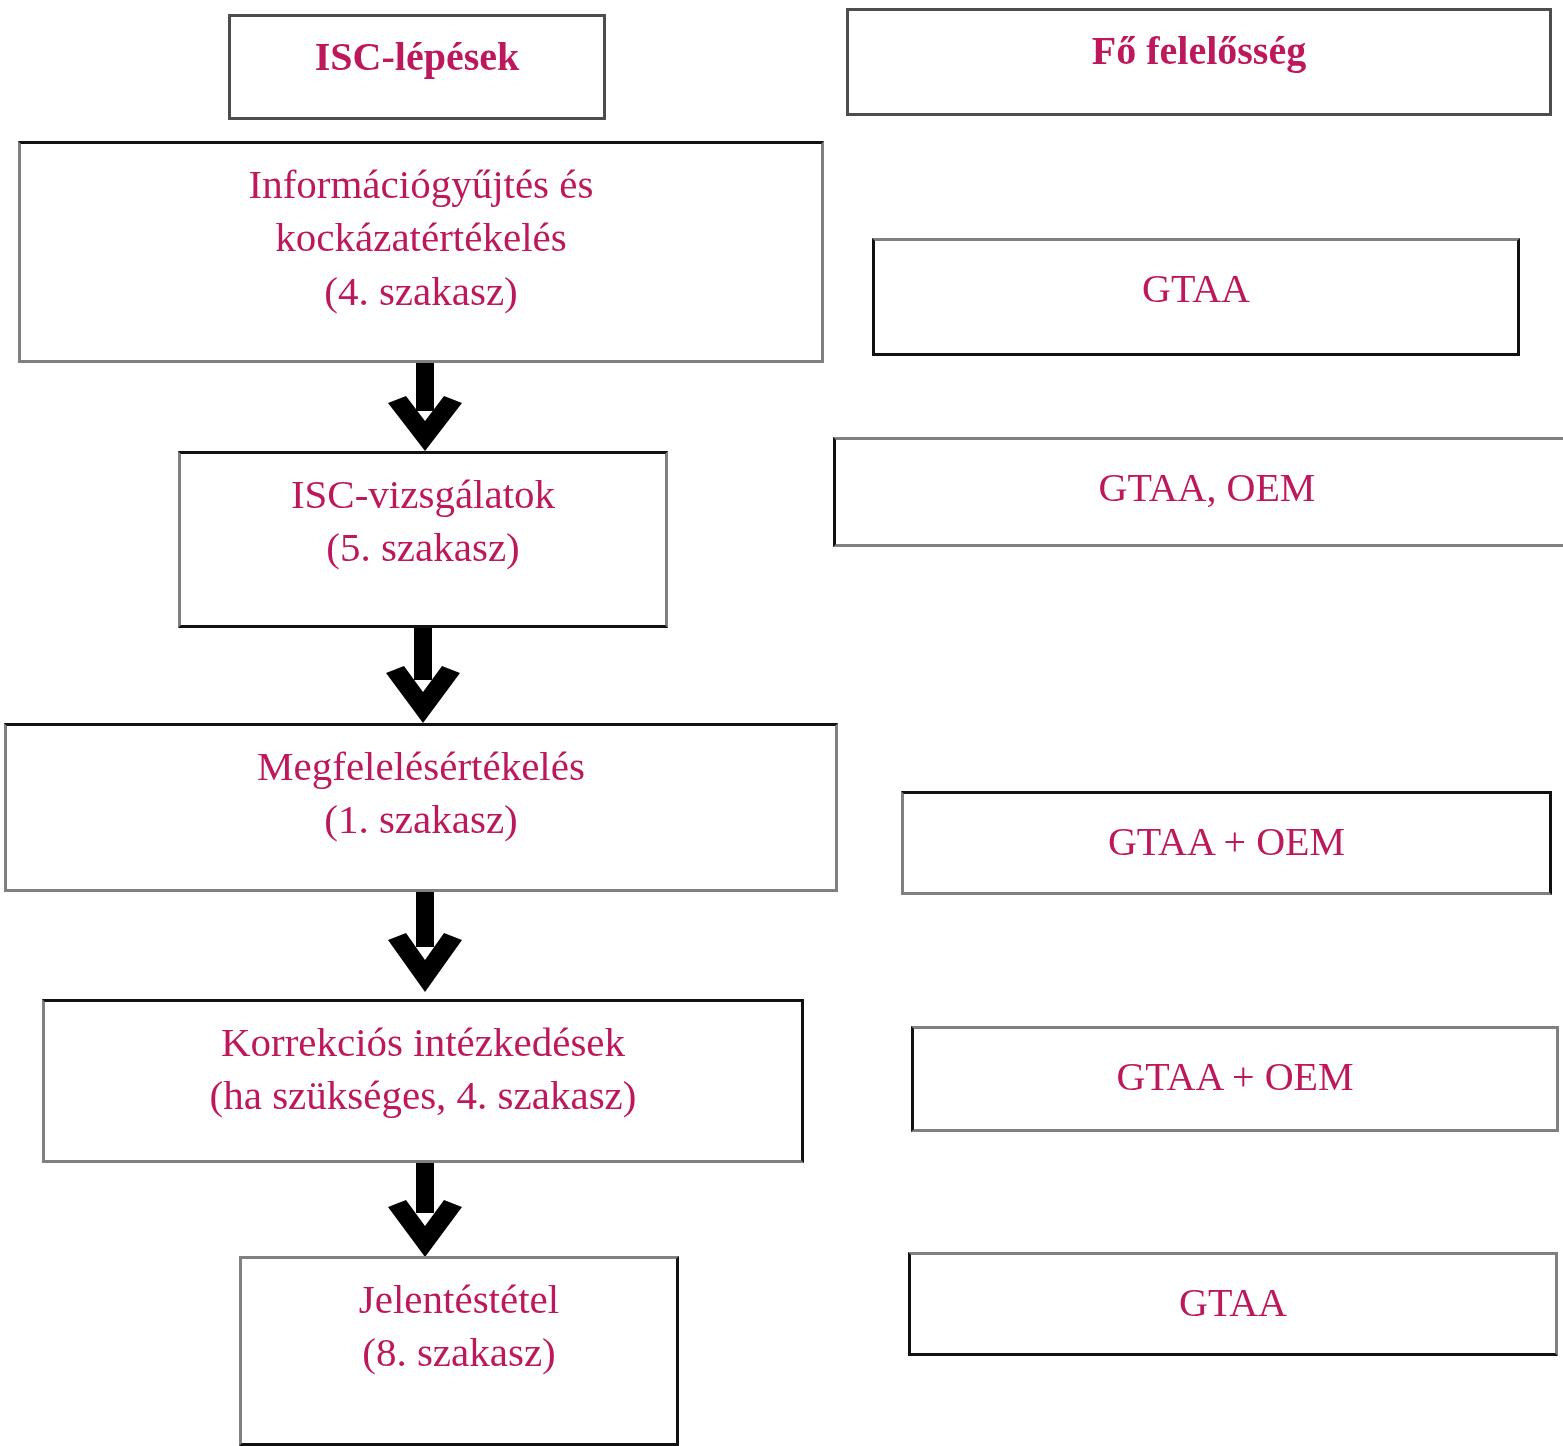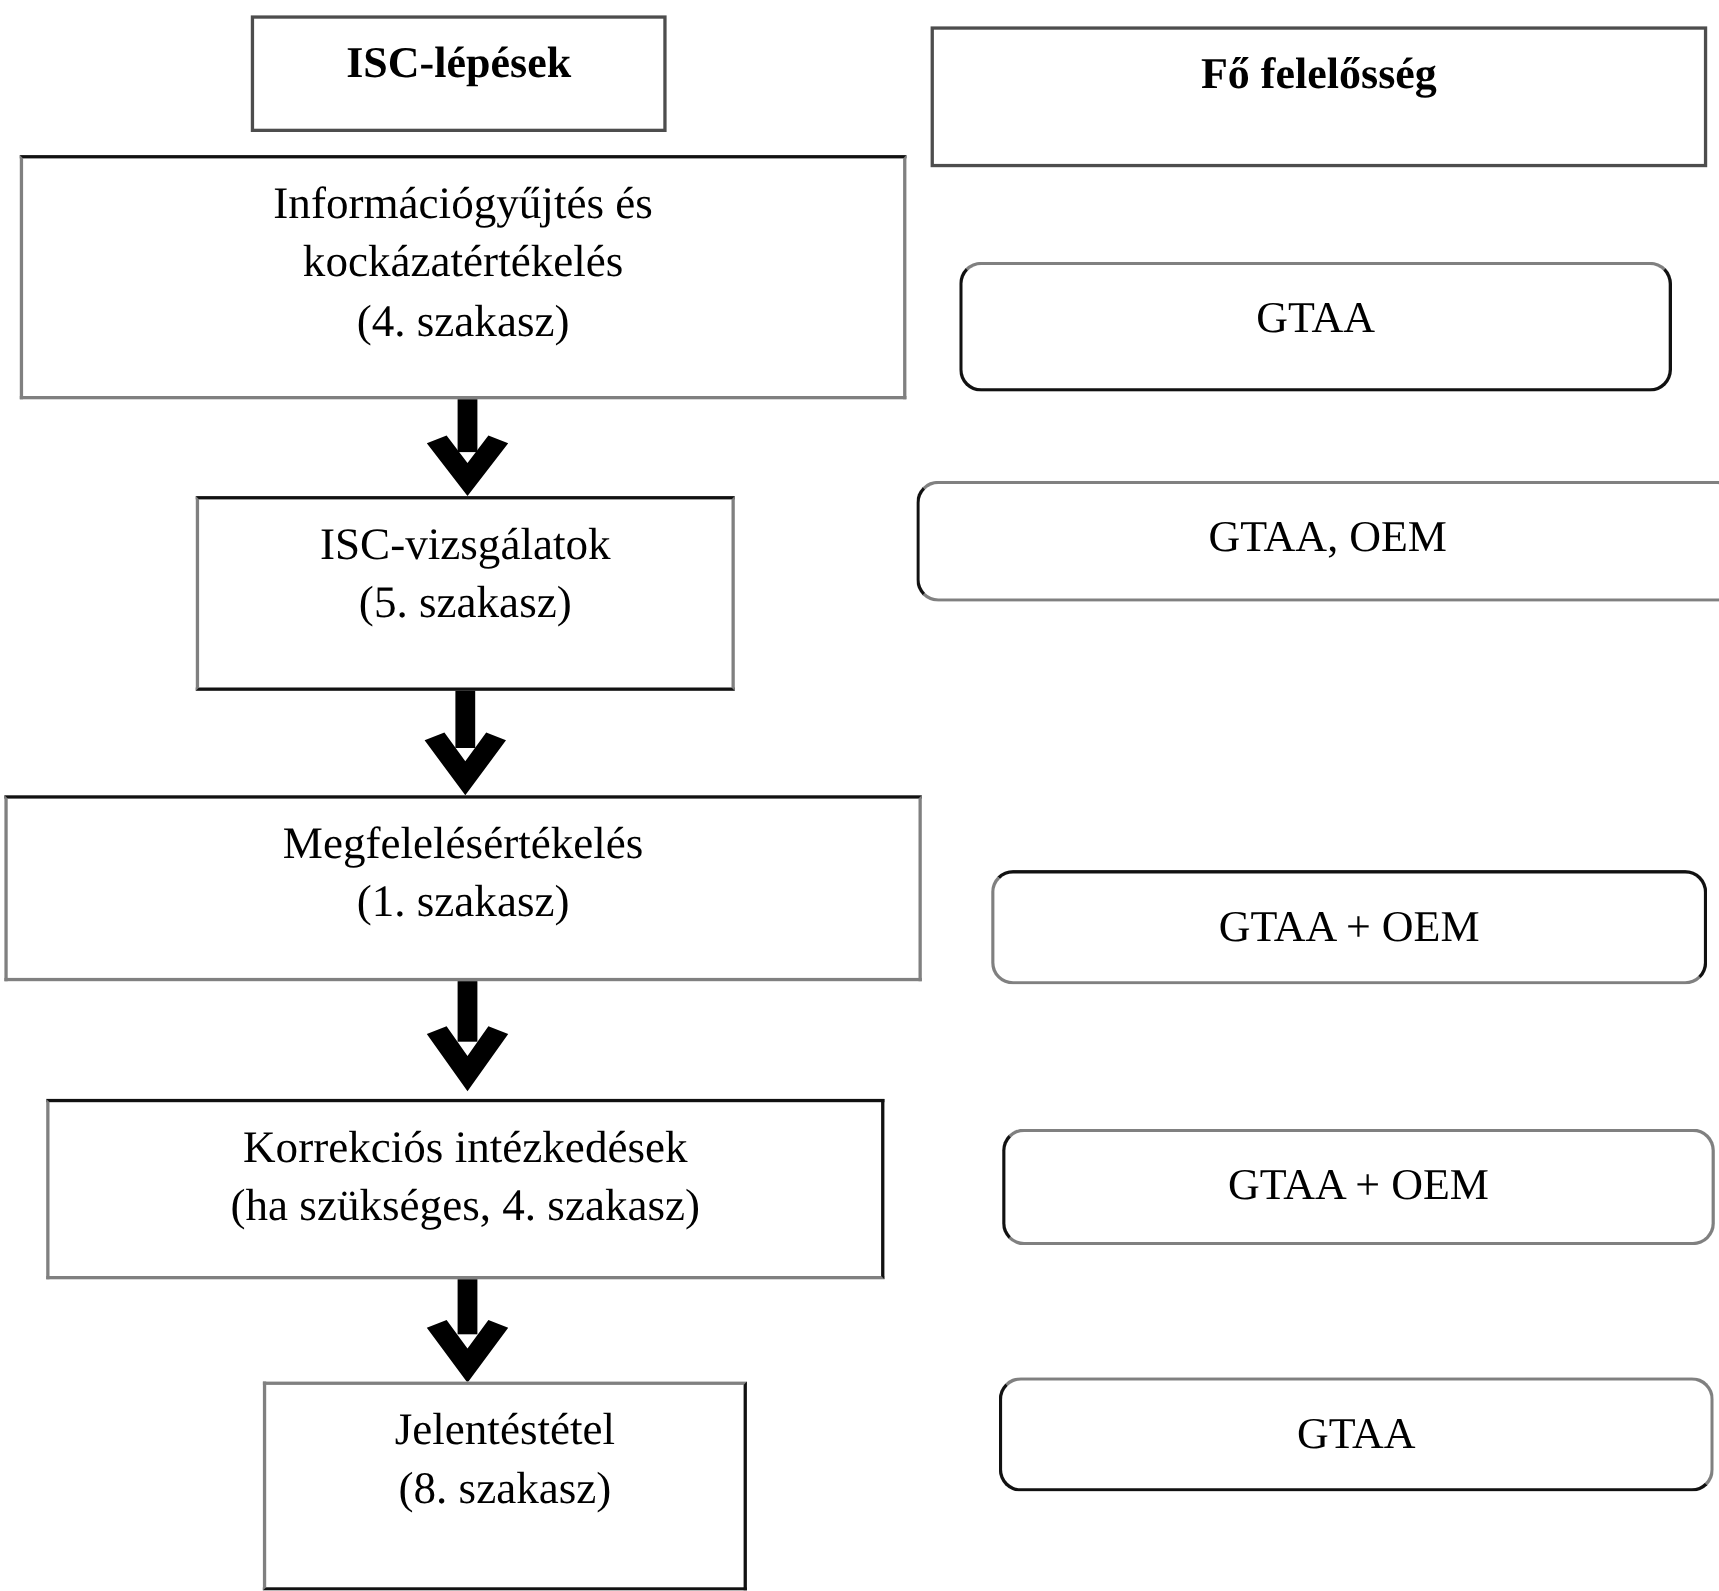--- a/index.html
+++ b/index.html
@@ -29,7 +29,7 @@
     border: 3px solid #808080;
     display: block;
     text-align: center;
-    color: #000000;
+    color: #be185d;
   }
   .node .txt {
     display: block;

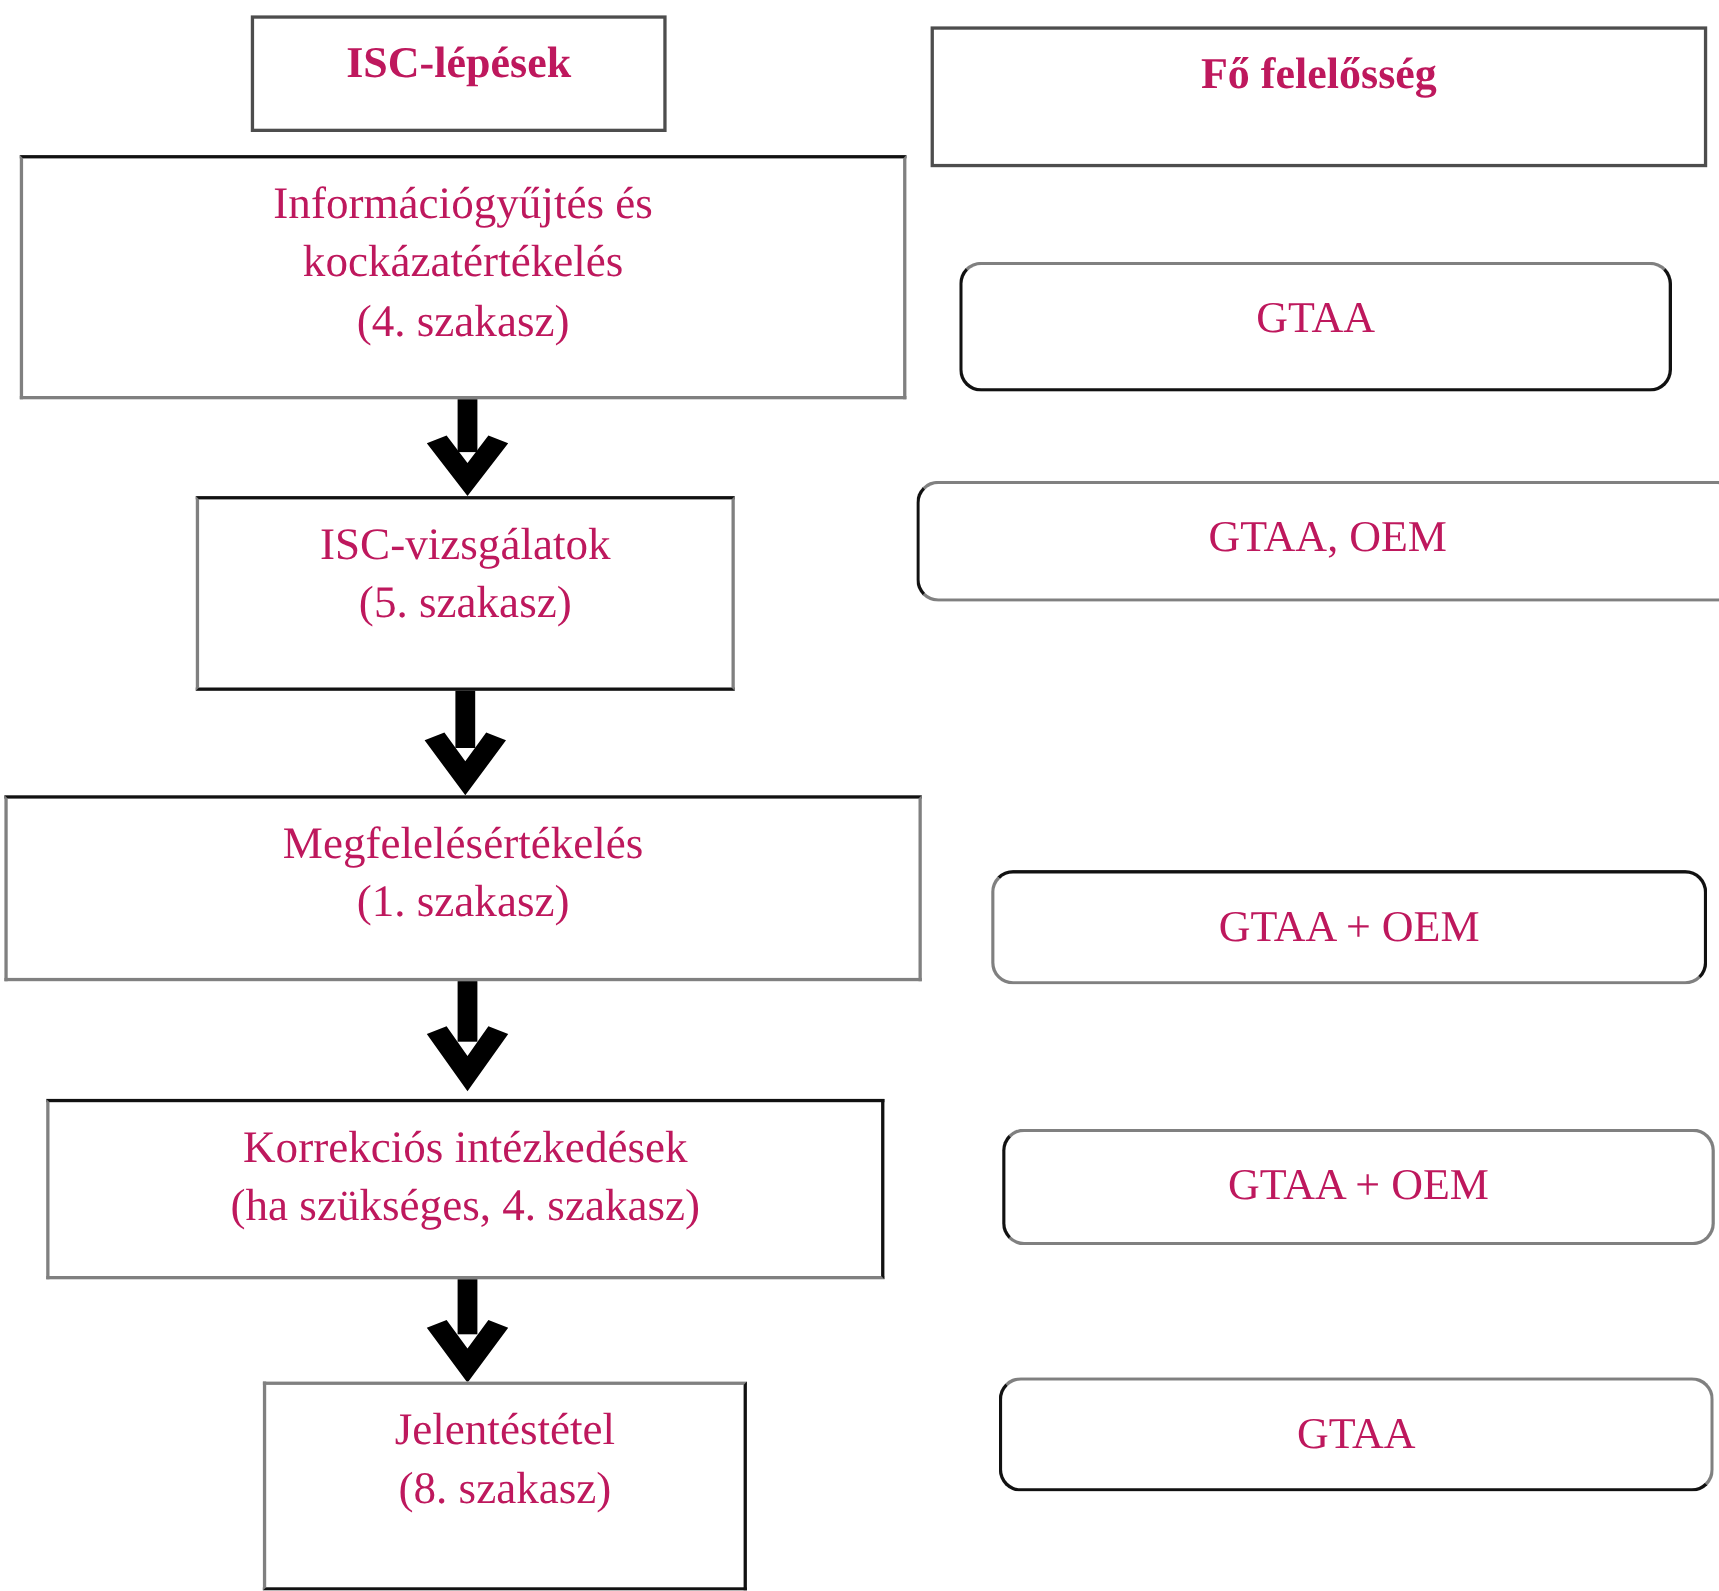--- a/index.html
+++ b/index.html
@@ -86,7 +86,7 @@
     <span class="txt">ISC-lépések</span>
   </div>
 
-  <div class="node hdr b-dark" style="left:846px; top:24px; width:706px; height:128px;">
+  <div class="node hdr b-dark" style="left:846px; top:8px; width:706px; height:108px;">
     <span class="txt">Fő felelősség</span>
   </div>
 

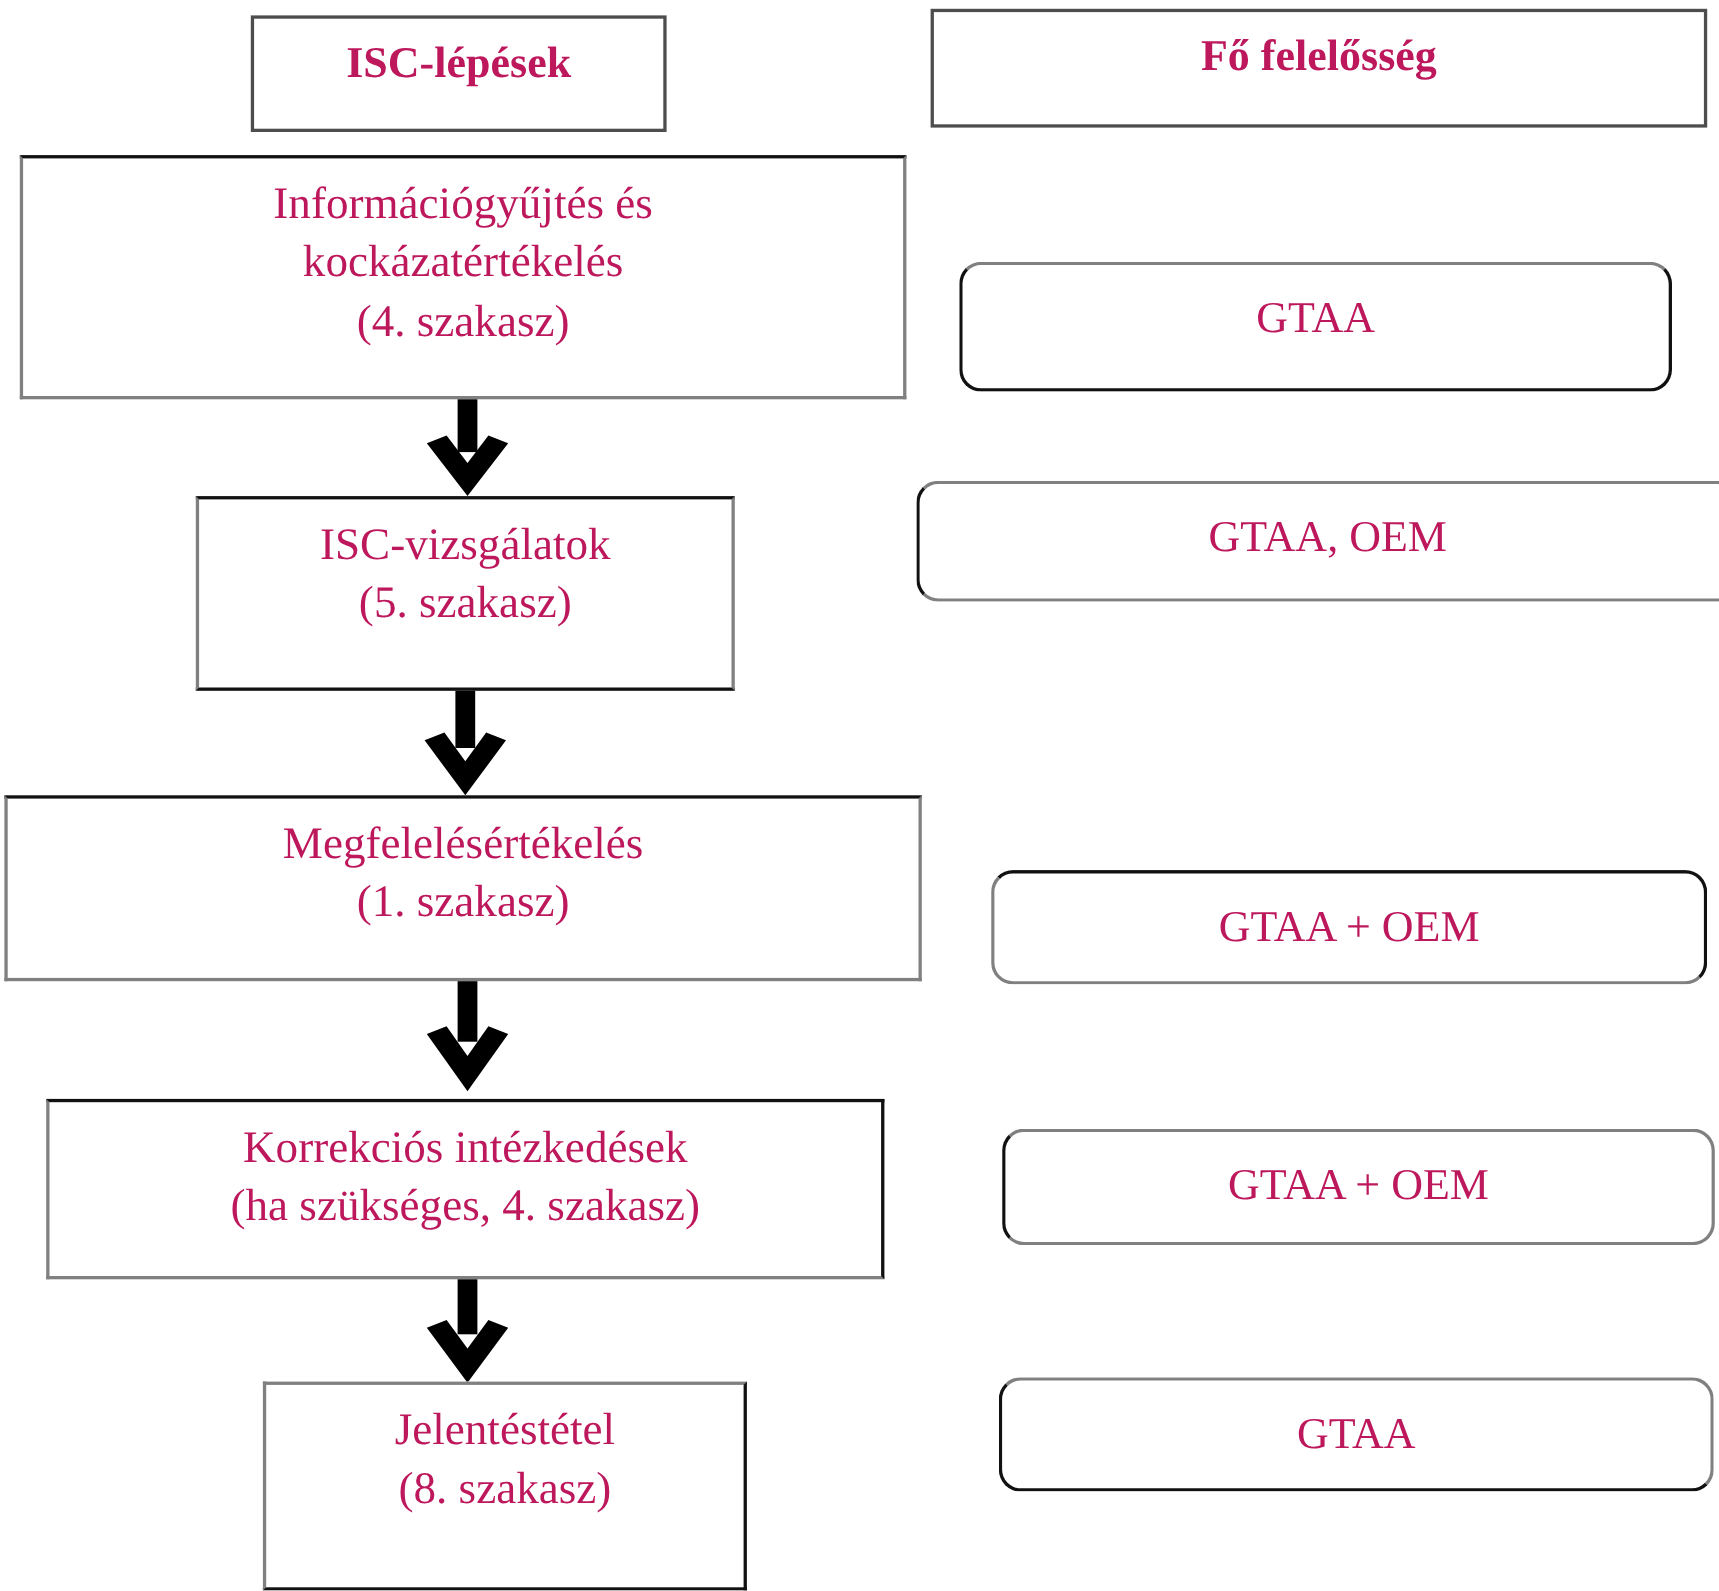--- a/index.html
+++ b/index.html
@@ -55,7 +55,6 @@
   }
   .resp {
     font-size: 40px;
-    border-radius: 20px;
   }
   .resp .txt {
     padding-top: 22px;

